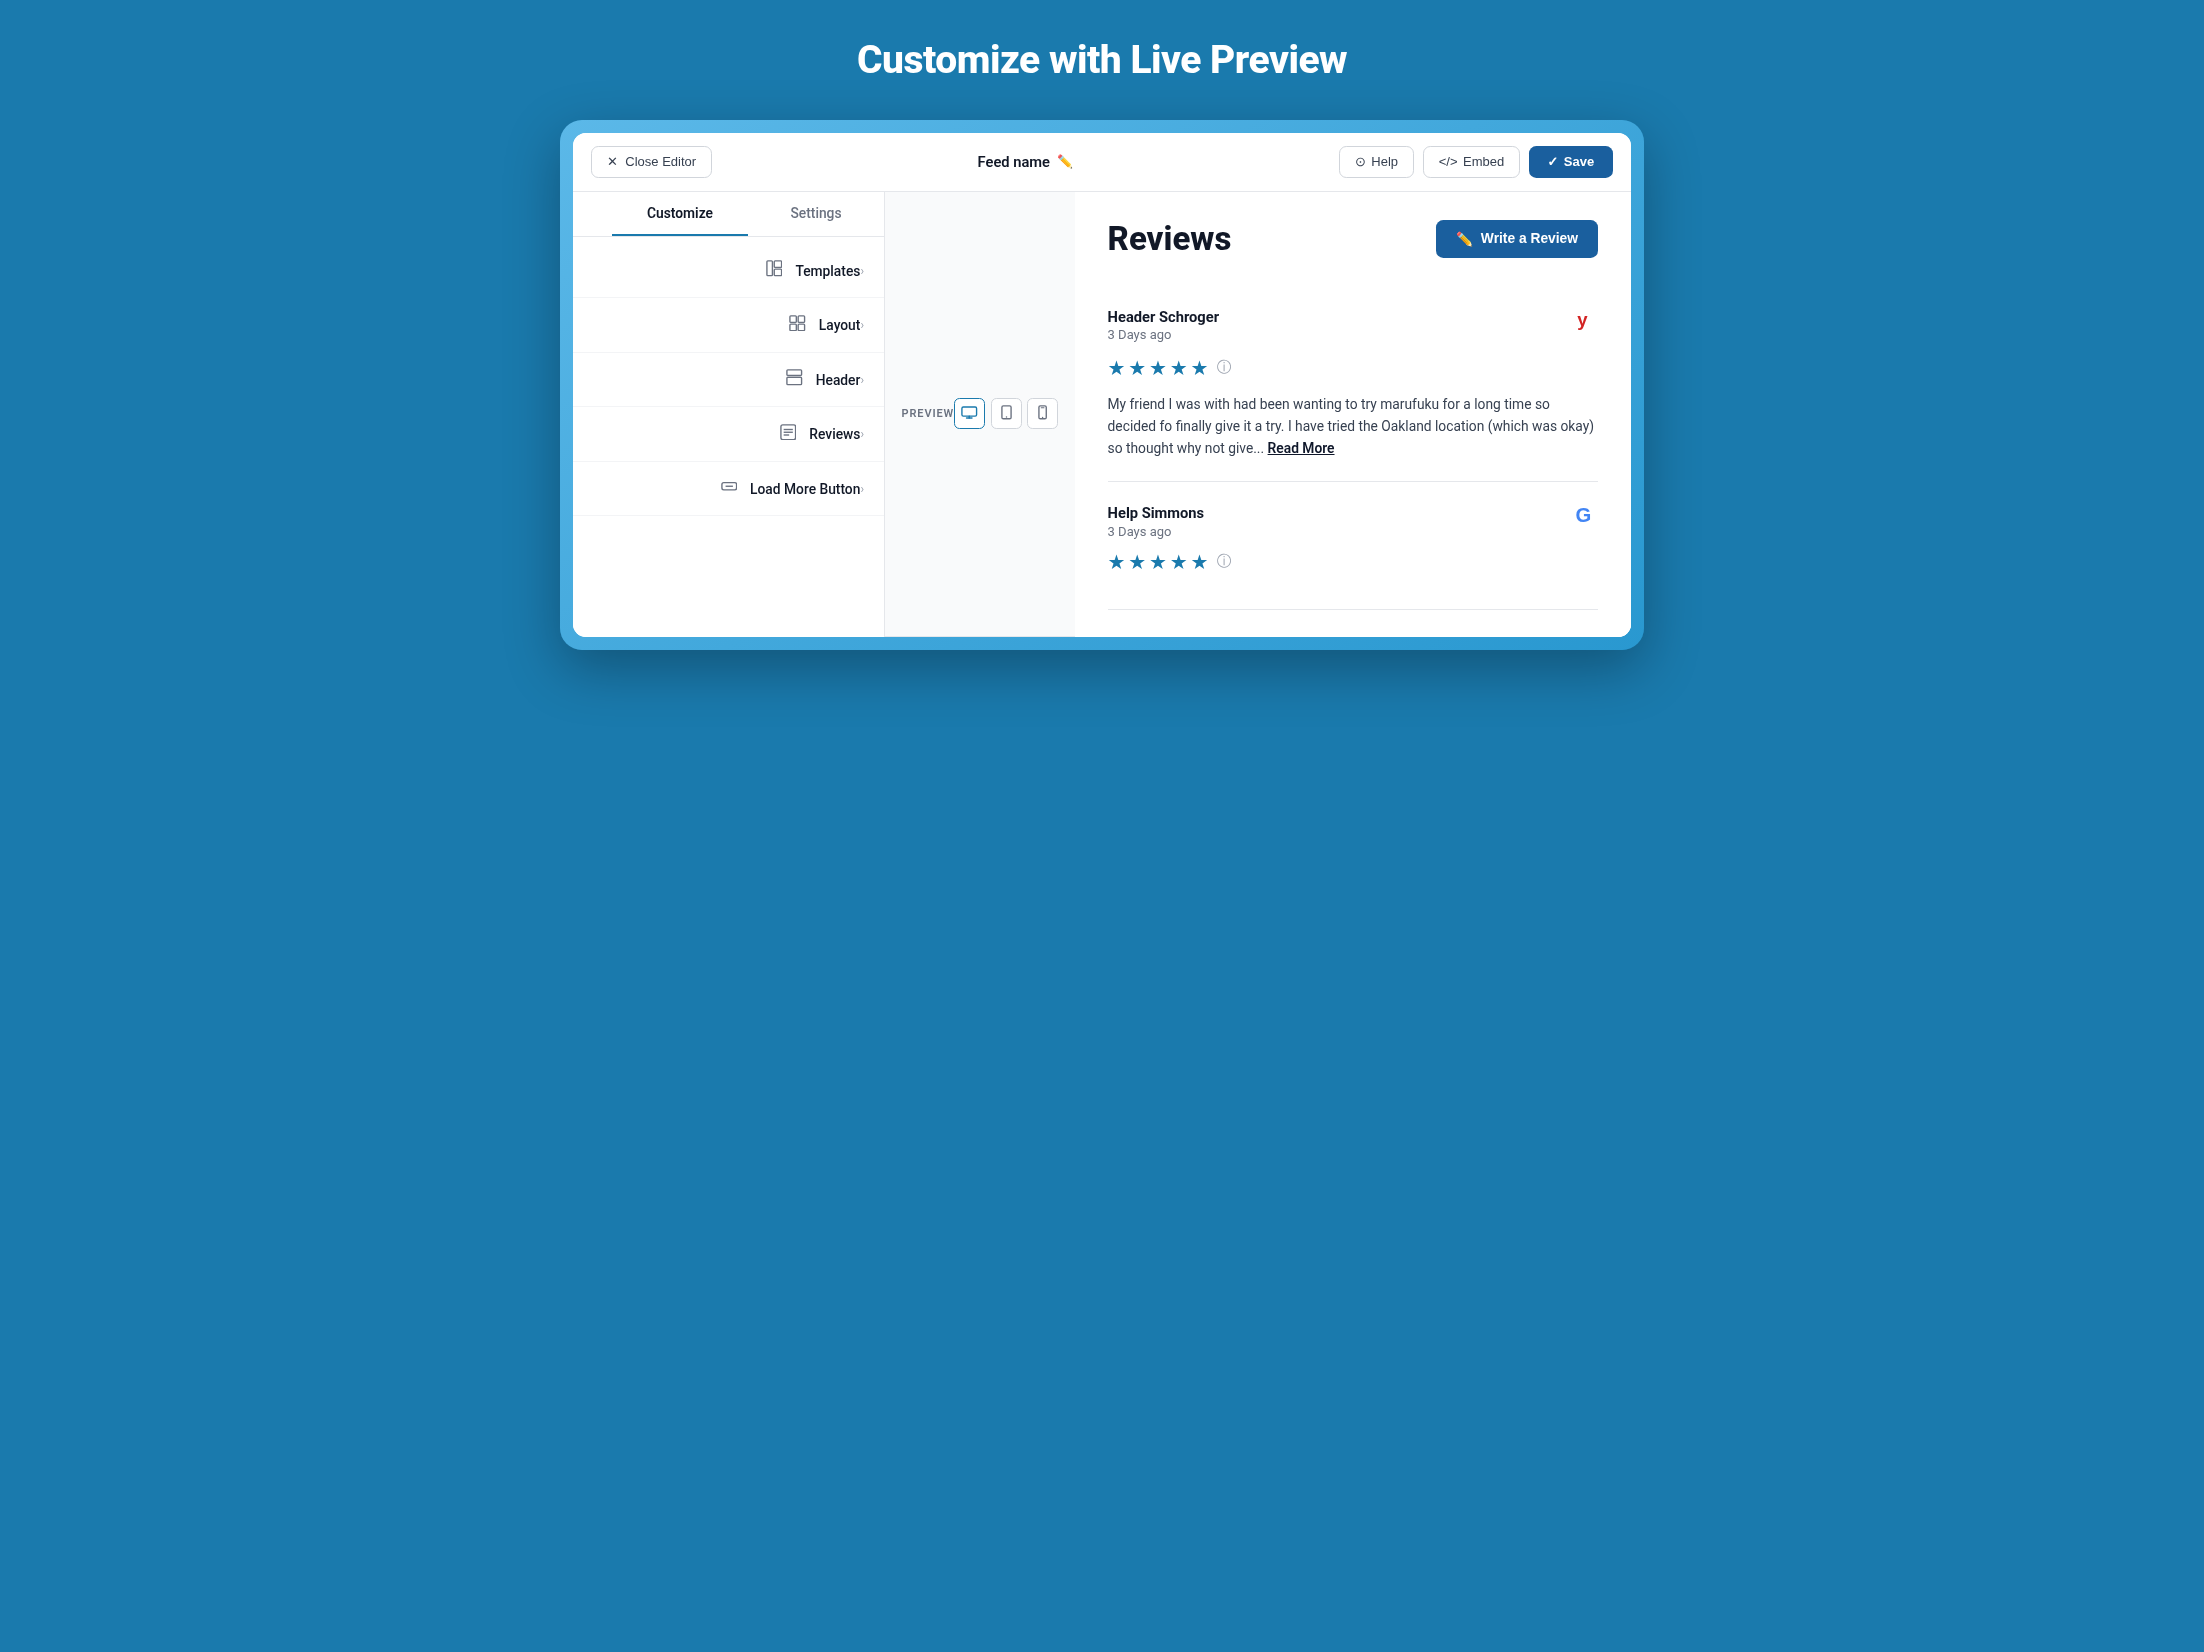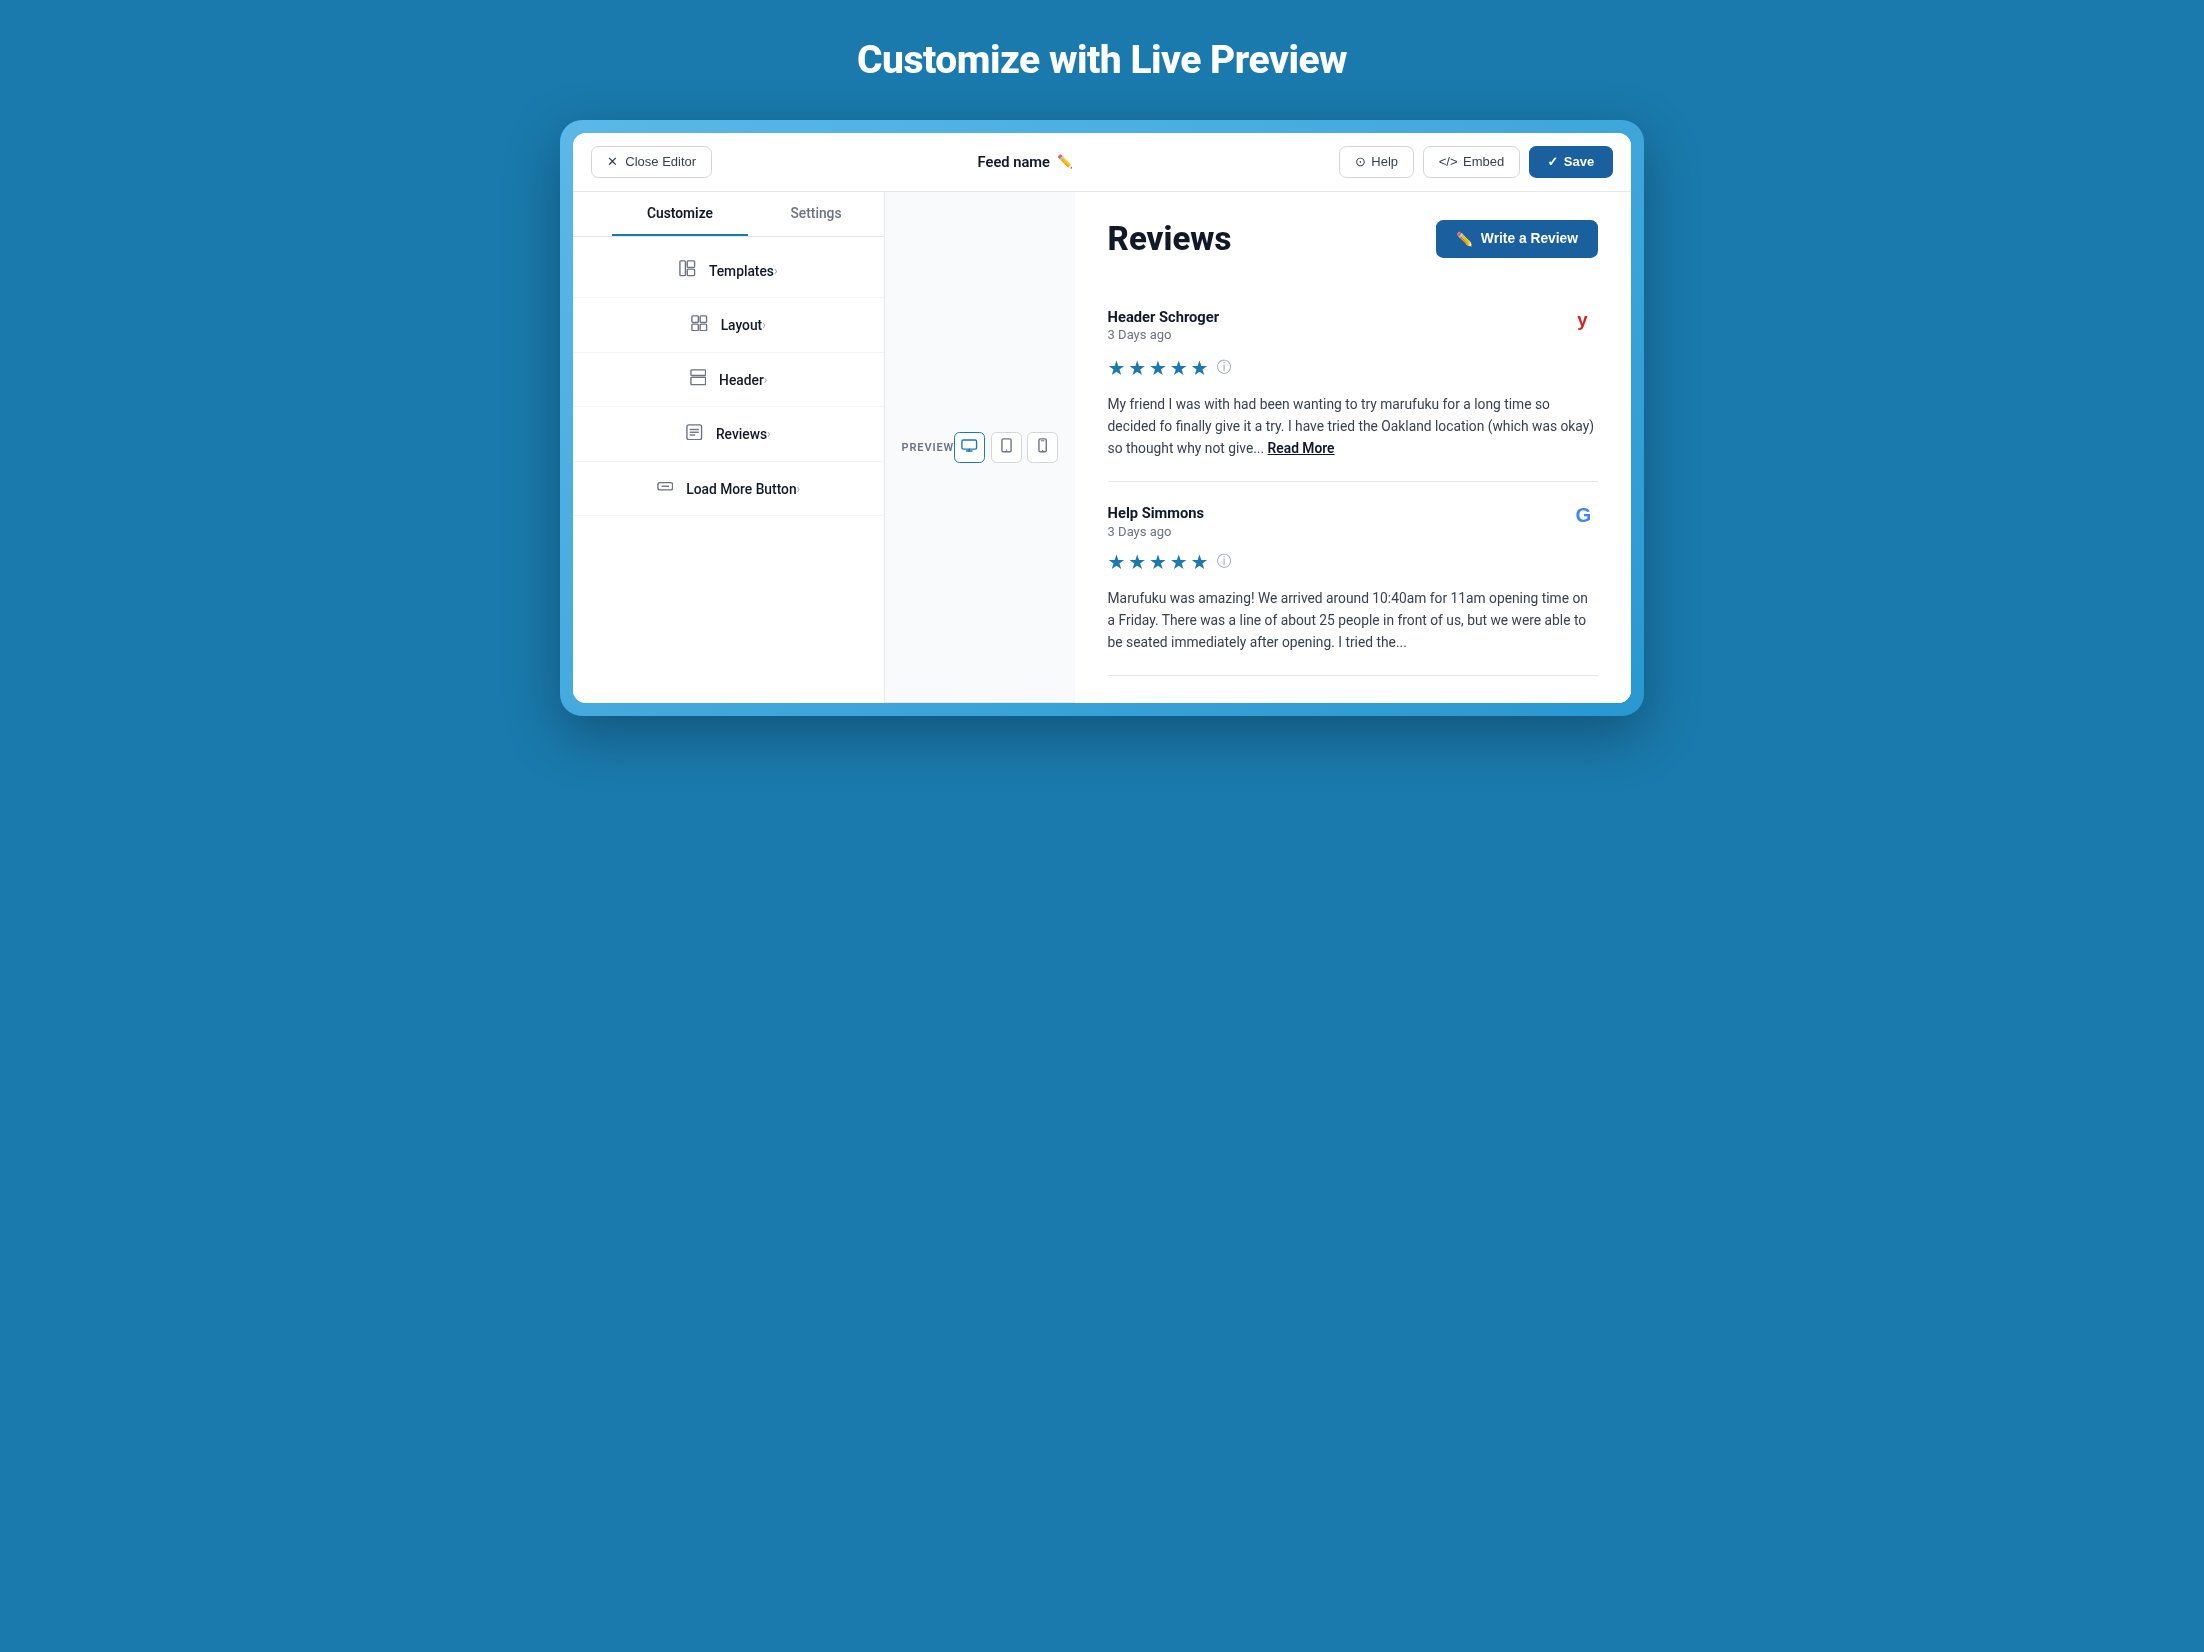--- a/index.html
+++ b/index.html
@@ -156,7 +156,7 @@
     .sidebar-item {
       display: flex;
       align-items: center;
-      justify-content: center;
+      justify-content: flex-end;
       padding: 16.5px 20px;
       cursor: pointer;
       border-bottom: 0.9px solid #f3f4f6;

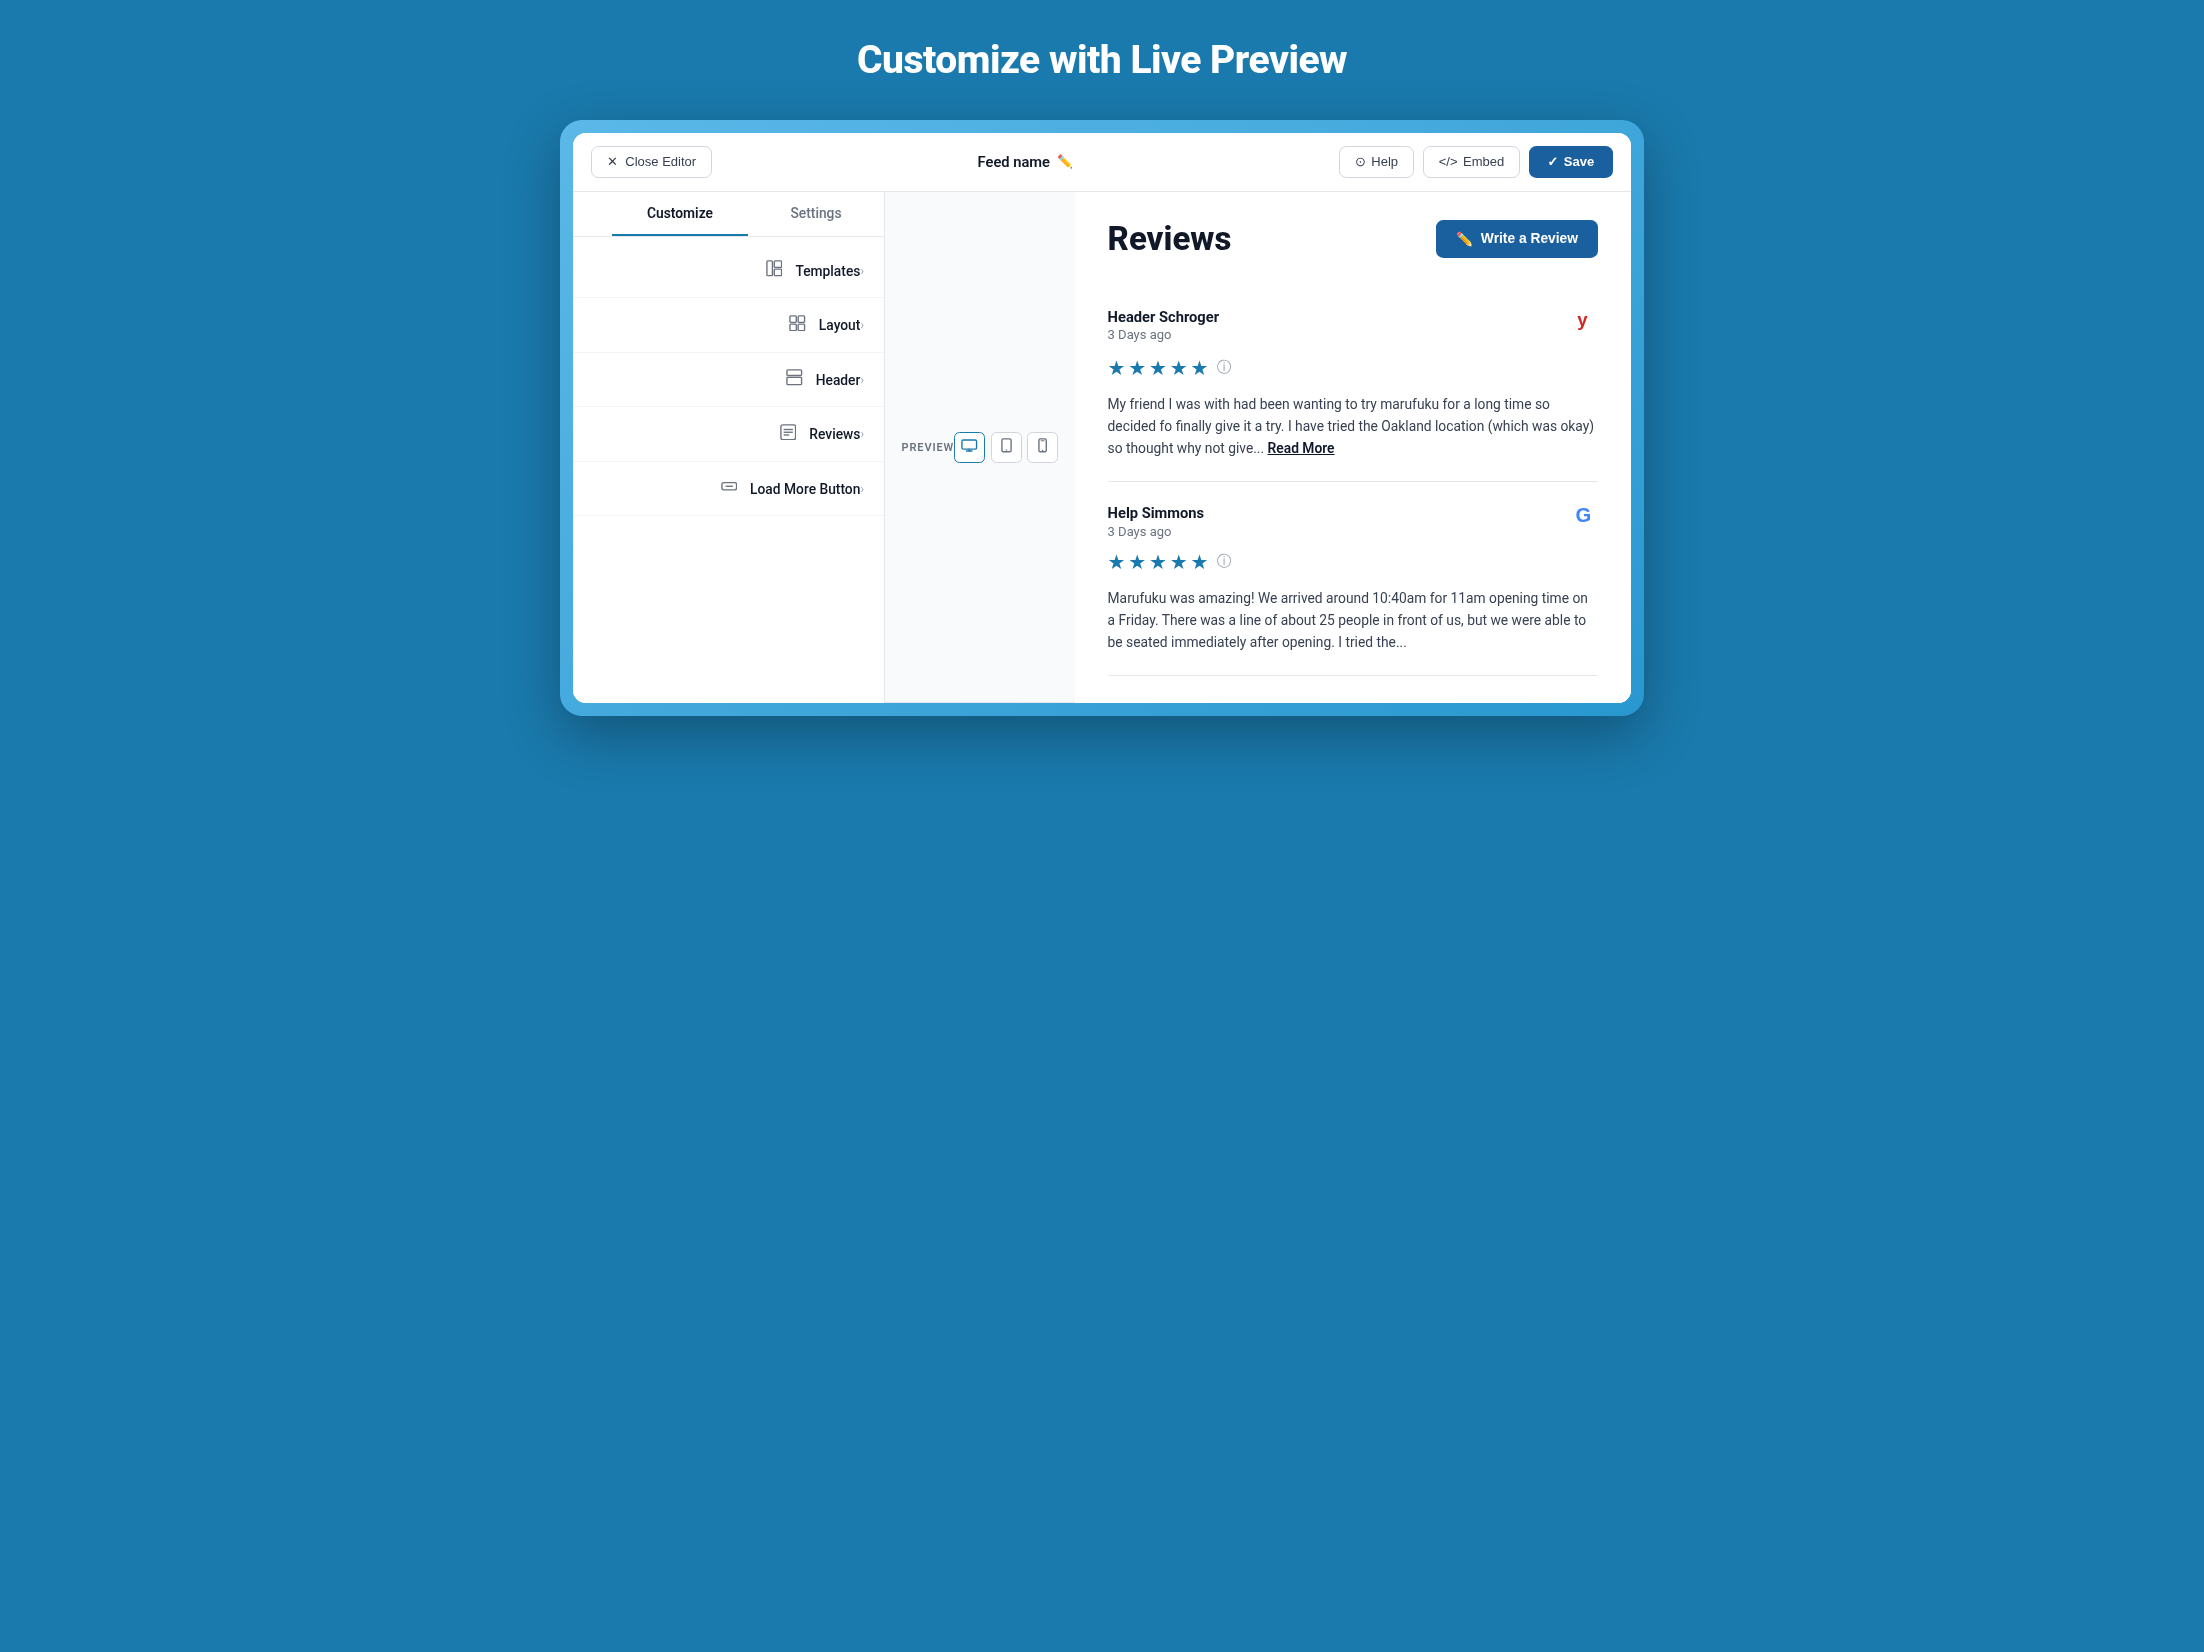--- a/index.html
+++ b/index.html
@@ -554,7 +554,6 @@
               <span class="star">★</span>
               <span class="info-icon">ⓘ</span>
             </div>
-            <p class="review-text">Marufuku was amazing! We arrived around 10:40am for 11am opening time on a Friday. There was a line of about 25 people in front of us, but we were able to be seated immediately after opening. I tried the...</p>
           </div>
 
         </div>

